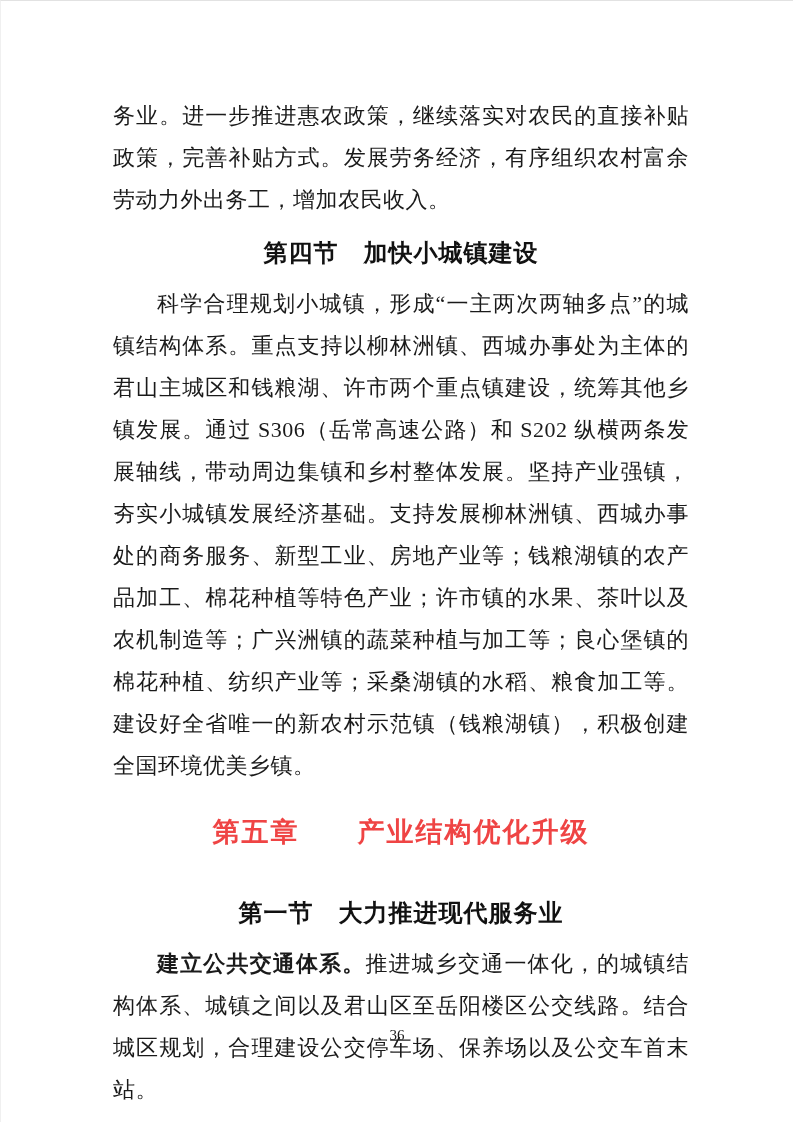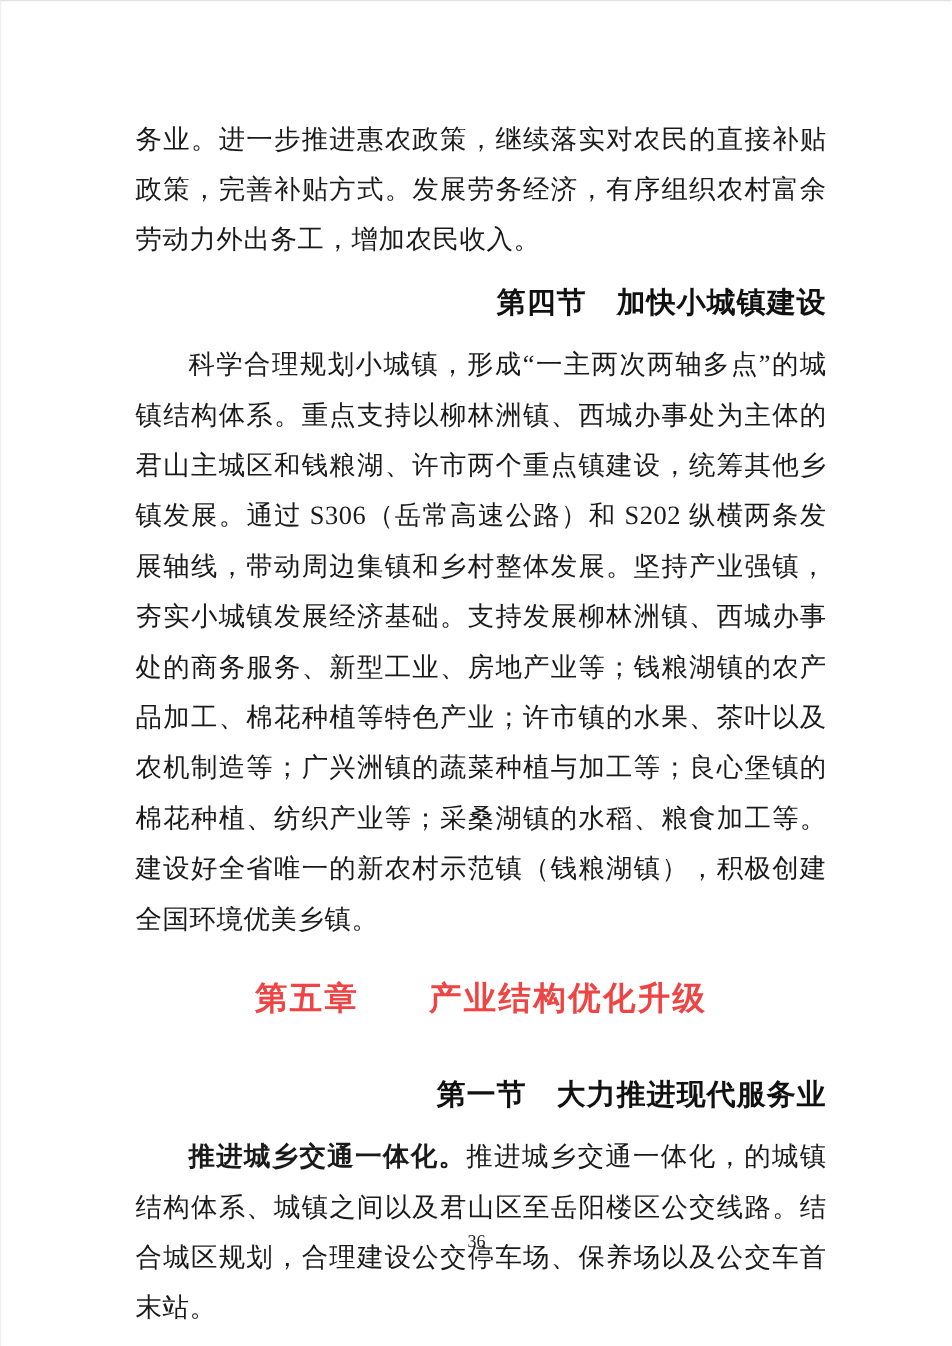--- a/index.html
+++ b/index.html
@@ -45,7 +45,7 @@
     font-size: 24px;
     line-height: 32px;
     font-weight: bold;
-    text-align: right;
+    text-align: center;
     font-family: "Liberation Sans", "DejaVu Sans", sans-serif;
     letter-spacing: 1px;
     color: #111111;

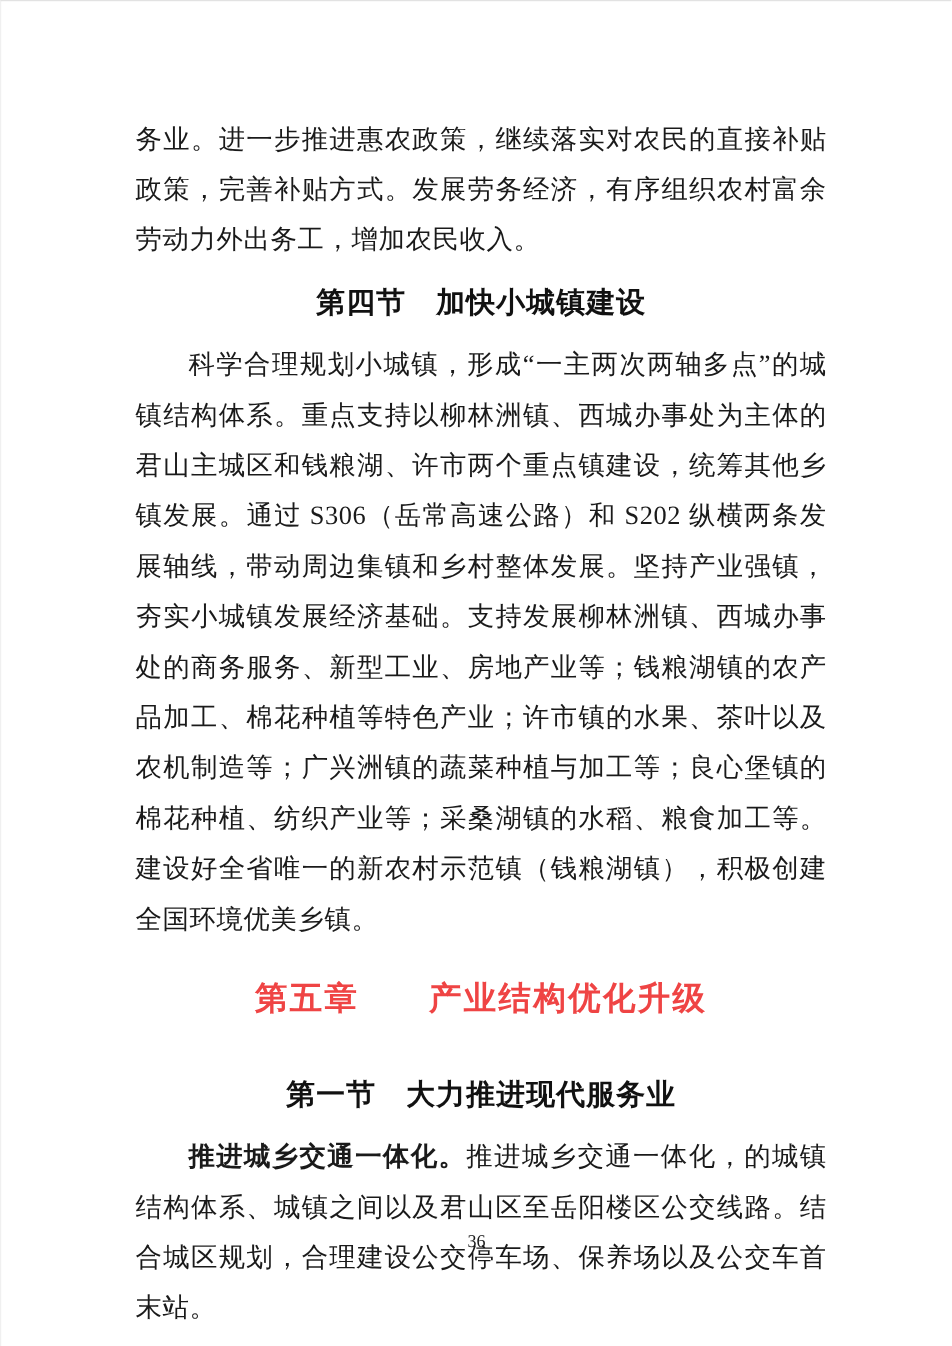--- a/index.html
+++ b/index.html
@@ -96,7 +96,7 @@
 
     <div class="section-heading sub">第一节　大力推进现代服务业</div>
 
-    <p class="body-para indent"><span class="lead-bold">推进城乡交通一体化。</span><span>推进城乡交通一体化，的城镇结构体系、城镇之间以及君山区至岳阳楼区公交线路。结合城区规划，合理建设公交停车场、保养场以及公交车首末站。</span></p>
+    <p class="body-para indent"><span class="lead-bold">建立公共交通体系。</span><span>推进城乡交通一体化，的城镇结构体系、城镇之间以及君山区至岳阳楼区公交线路。结合城区规划，合理建设公交停车场、保养场以及公交车首末站。</span></p>
 
   </div>
 

